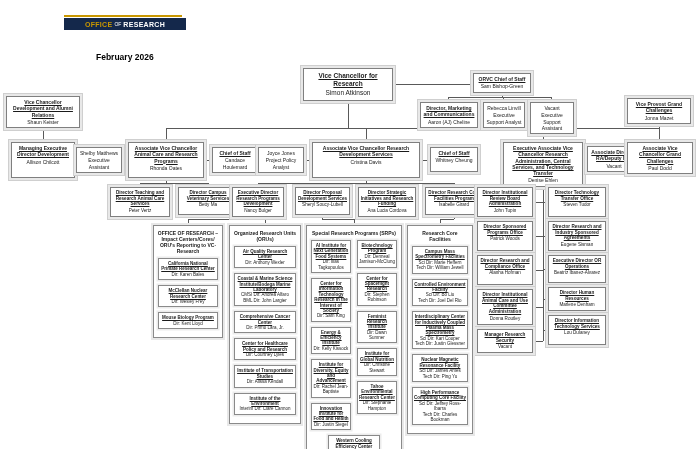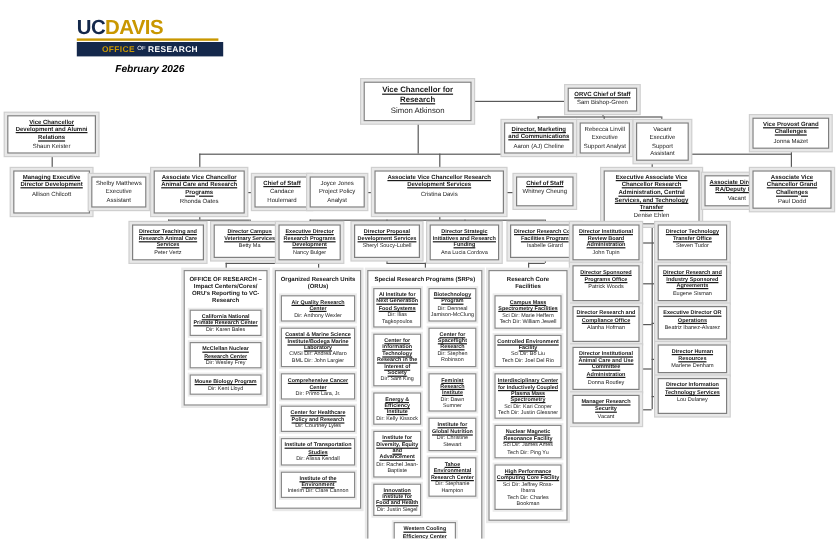--- a/index.html
+++ b/index.html
@@ -45,7 +45,6 @@
 <div class="canvas">
 
   <div class="logo" style="left:64px;top:14px;">
-    <div class="wordmark"><span class="uc">UC</span><span class="davis">DAVIS</span></div>
     <div class="goldrule"></div>
     <div class="navybar">
       <span class="office">OFFICE</span>

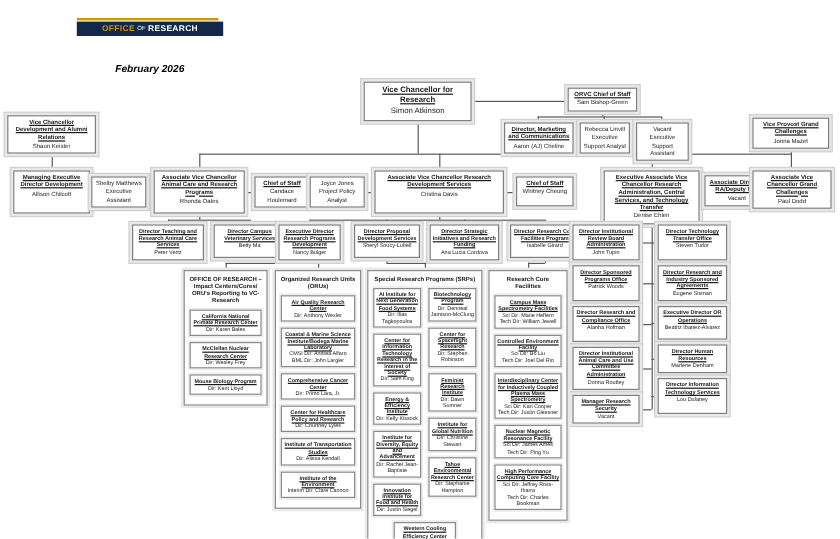--- a/index.html
+++ b/index.html
@@ -52,7 +52,7 @@
       <span class="research">RESEARCH</span>
     </div>
   </div>
-  <div class="date" style="left:96px;top:52px;font-style:italic;">February 2026</div>
+  <div class="date" style="left:96px;top:52px;">February 2026</div>
 
   <div class="ln" style="left:348px;top:100px;width:1px;height:28px;"></div>
   <div class="ln" style="left:166px;top:128px;width:494px;height:1px;"></div>

